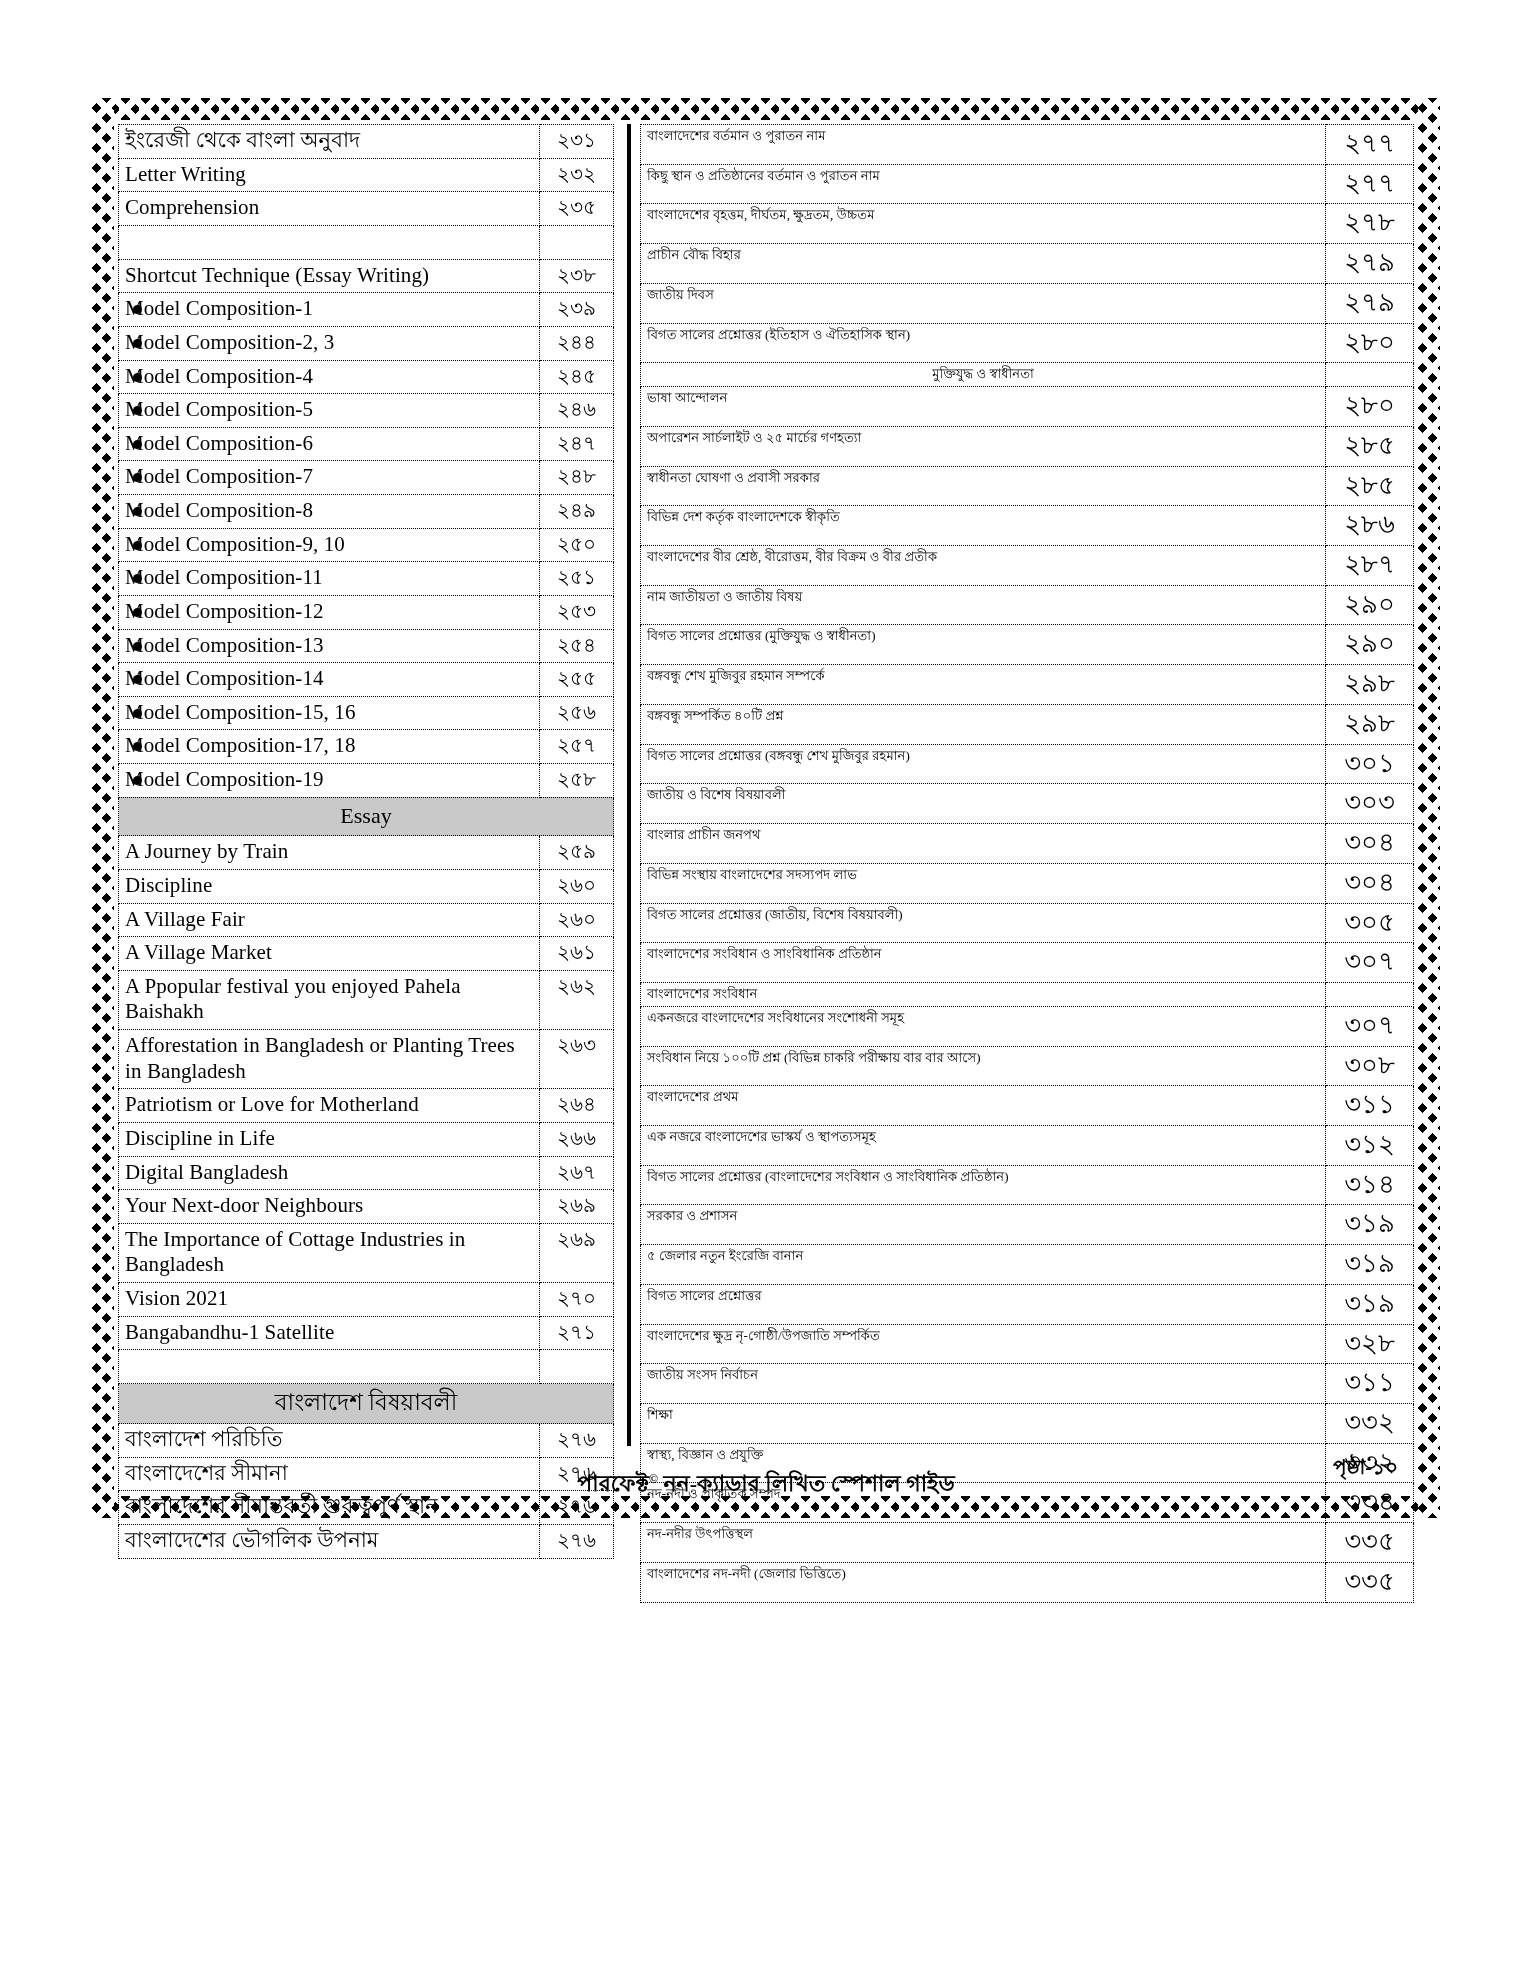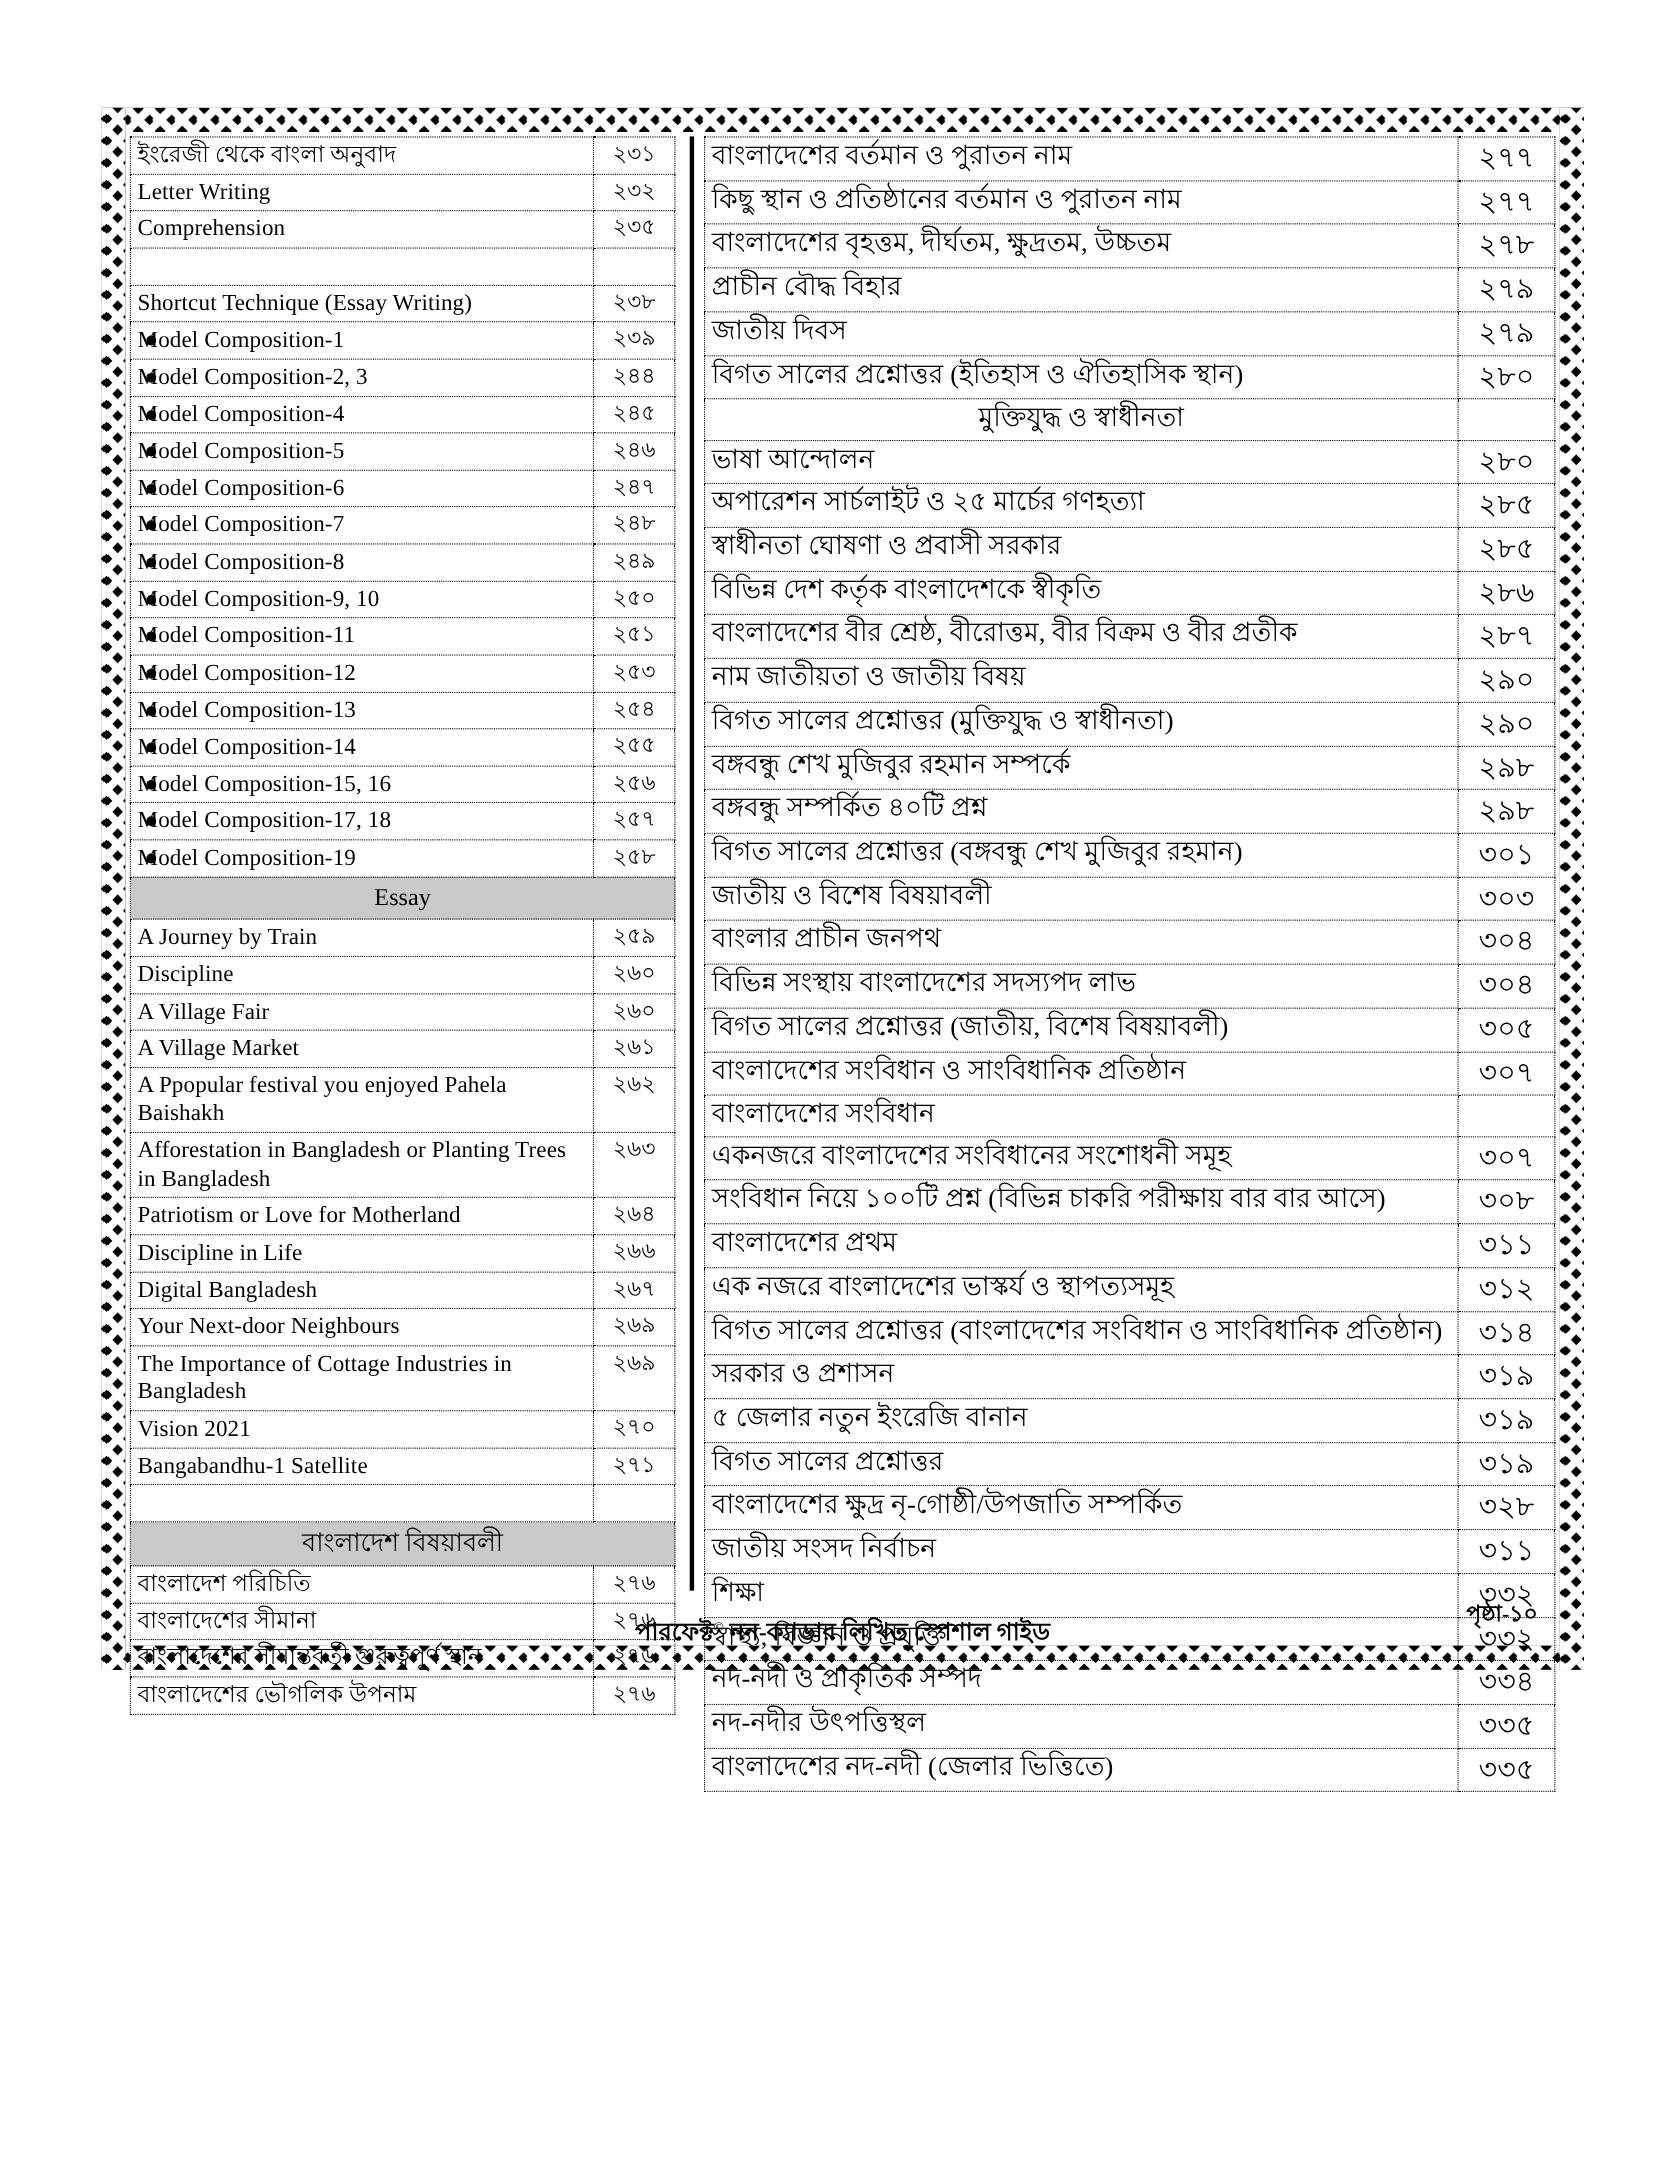--- a/index.html
+++ b/index.html
@@ -97,7 +97,7 @@
     font-size: 20px;
     font-family: "Liberation Sans", "DejaVu Sans", sans-serif;
   }
-  .col-right td.title { font-size: 24px; }
+  .col-right td.title { font-size: 13px; }
   .col-right td.pg { width: 88px; font-size: 26px; text-align: center; }
 
   

